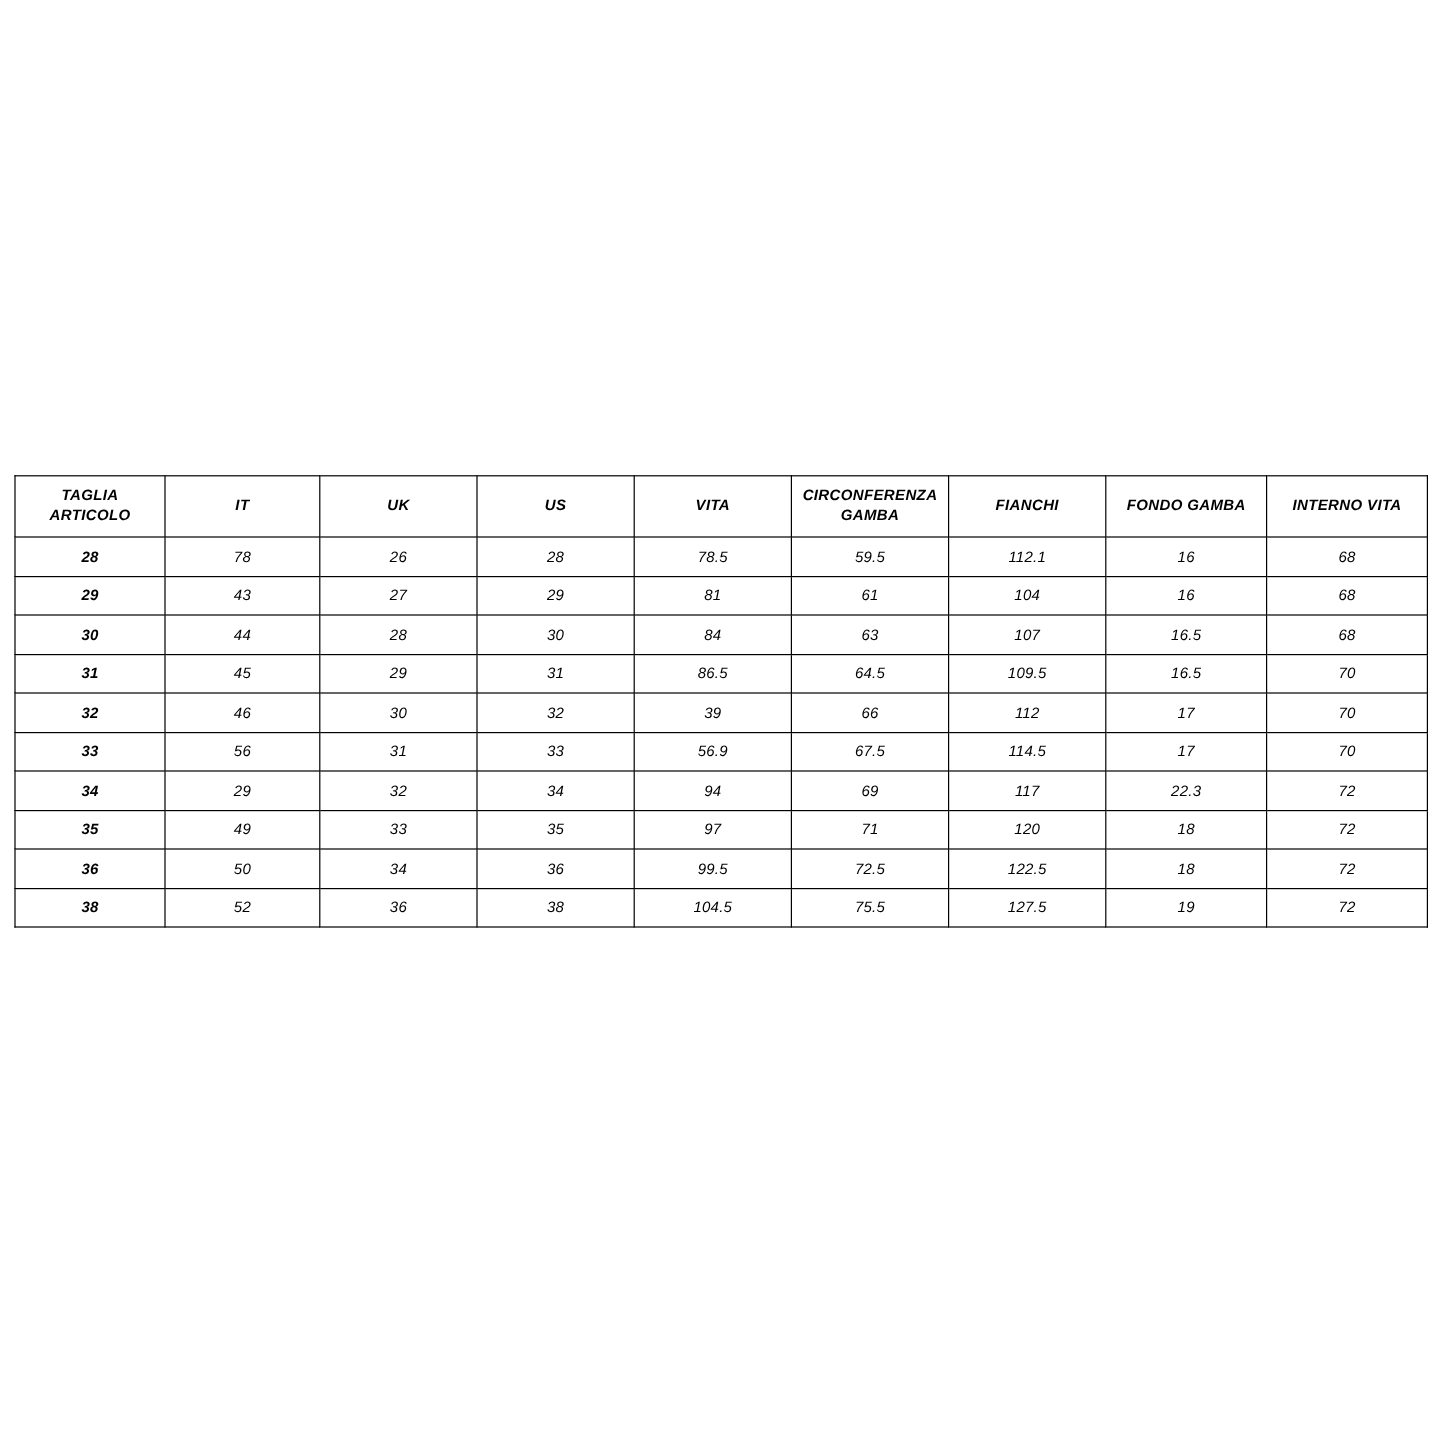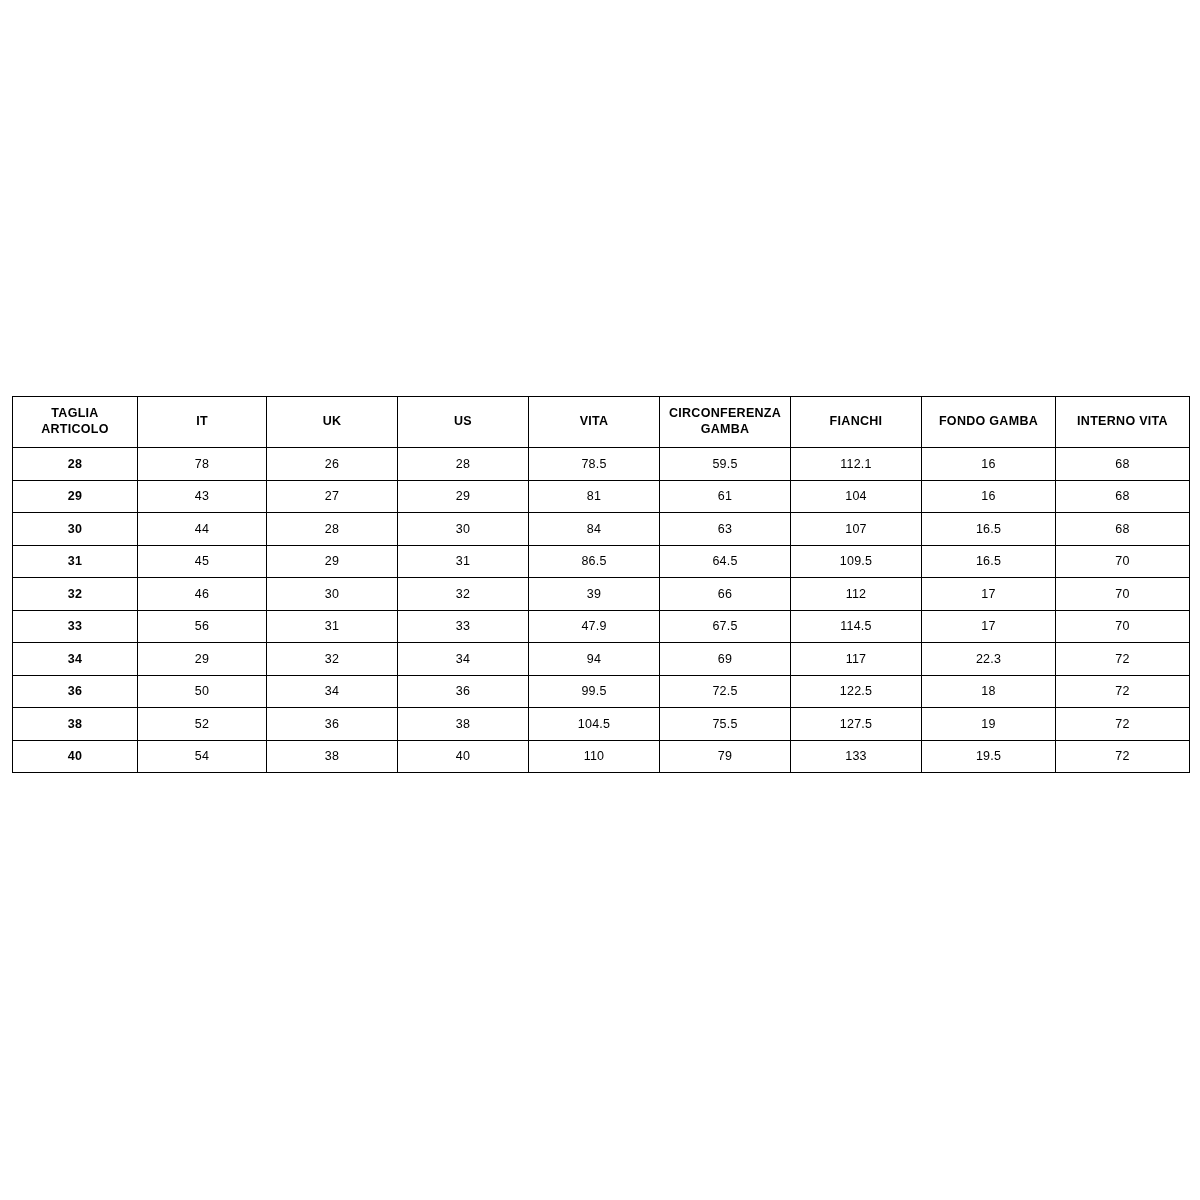--- a/index.html
+++ b/index.html
@@ -24,6 +24,7 @@
     border-collapse: collapse;
     width: 100%;
     table-layout: fixed;
+    font-style: italic;
   }
   table.size-chart th,
   table.size-chart td {

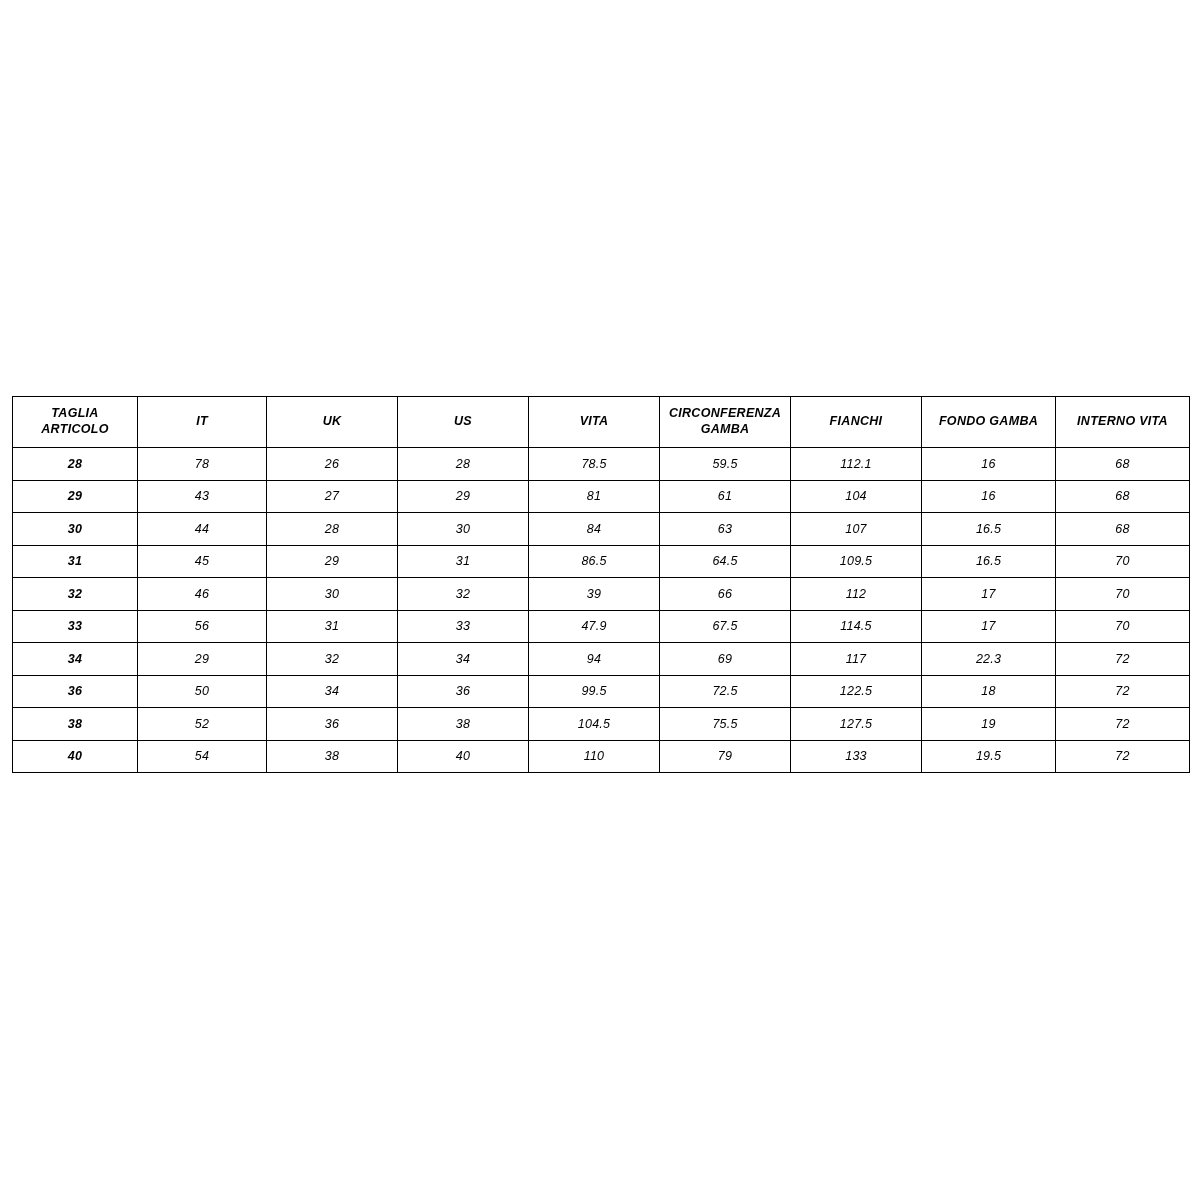--- a/index.html
+++ b/index.html
@@ -156,7 +156,7 @@
           <td>56</td>
           <td>31</td>
           <td>33</td>
-          <td>47.9</td>
+          <td>56.9</td>
           <td>67.5</td>
           <td>114.5</td>
           <td>17</td>

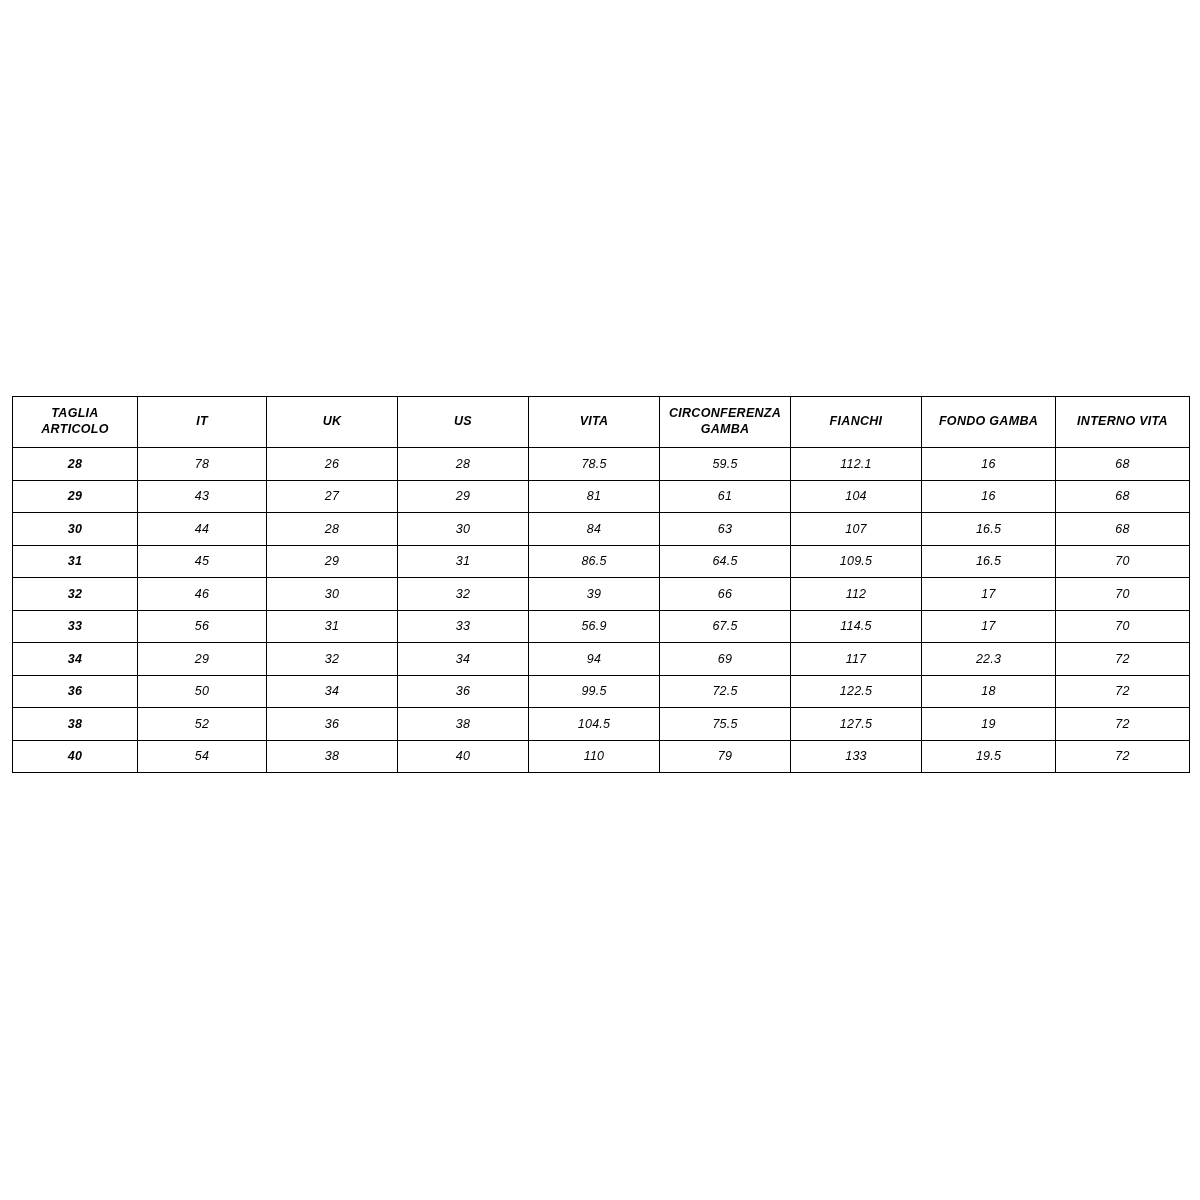--- a/index.html
+++ b/index.html
@@ -174,6 +174,17 @@
           <td>72</td>
         </tr>
         <tr>
+          <td class="first-col">35</td>
+          <td>49</td>
+          <td>33</td>
+          <td>35</td>
+          <td>97</td>
+          <td>71</td>
+          <td>120</td>
+          <td>18</td>
+          <td>72</td>
+        </tr>
+        <tr>
           <td class="first-col">36</td>
           <td>50</td>
           <td>34</td>

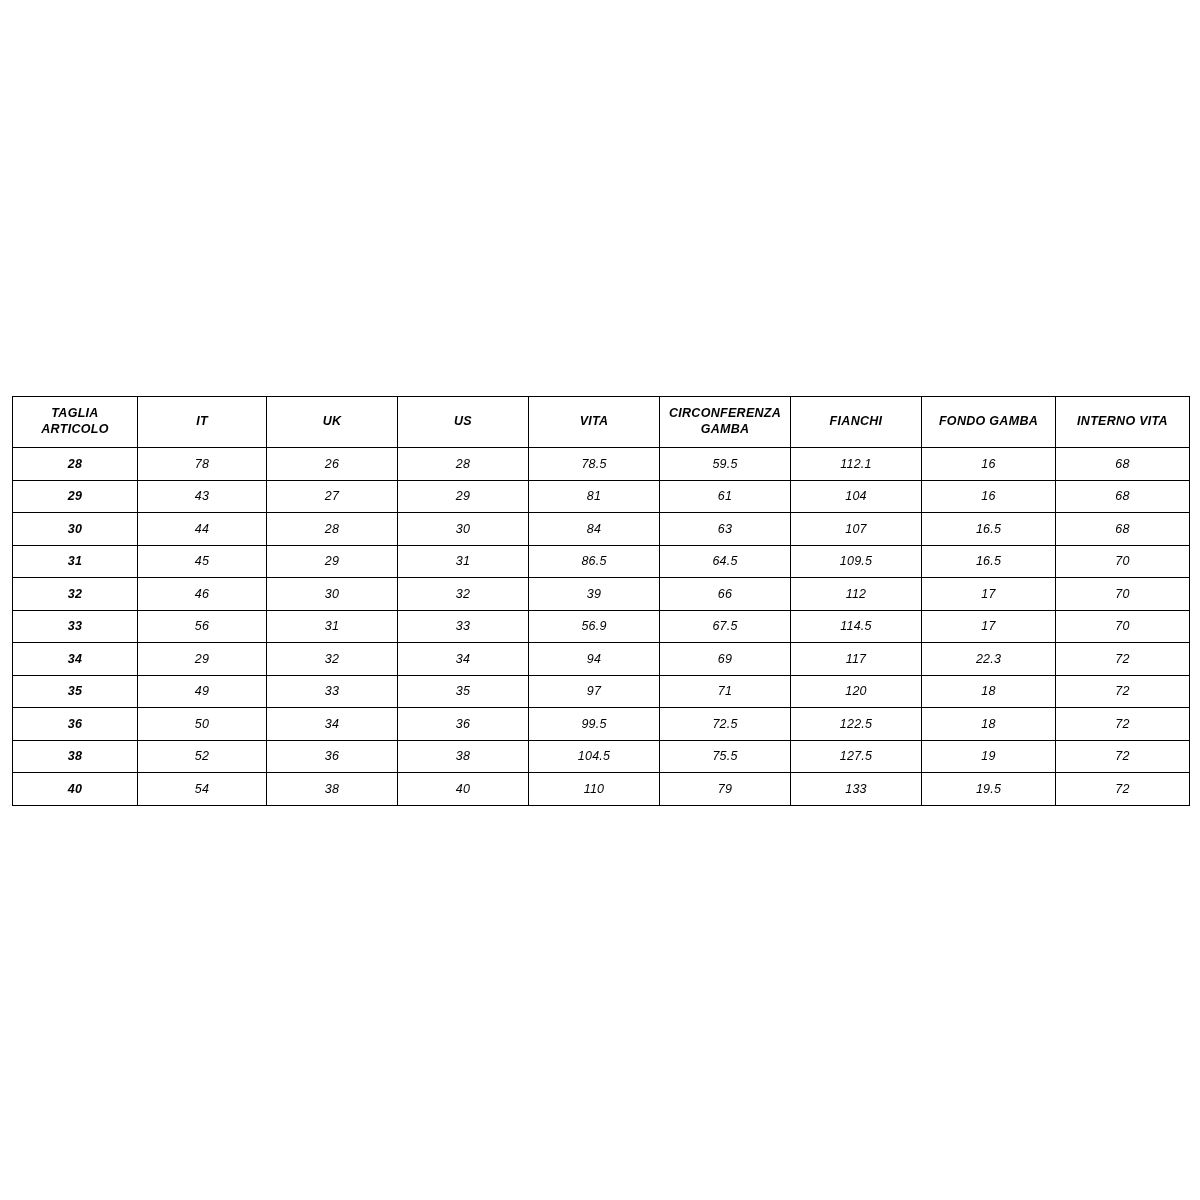--- a/index.html
+++ b/index.html
@@ -206,17 +206,6 @@
           <td>19</td>
           <td>72</td>
         </tr>
-        <tr>
-          <td class="first-col">40</td>
-          <td>54</td>
-          <td>38</td>
-          <td>40</td>
-          <td>110</td>
-          <td>79</td>
-          <td>133</td>
-          <td>19.5</td>
-          <td>72</td>
-        </tr>
       </tbody>
   </table>
 </div>

